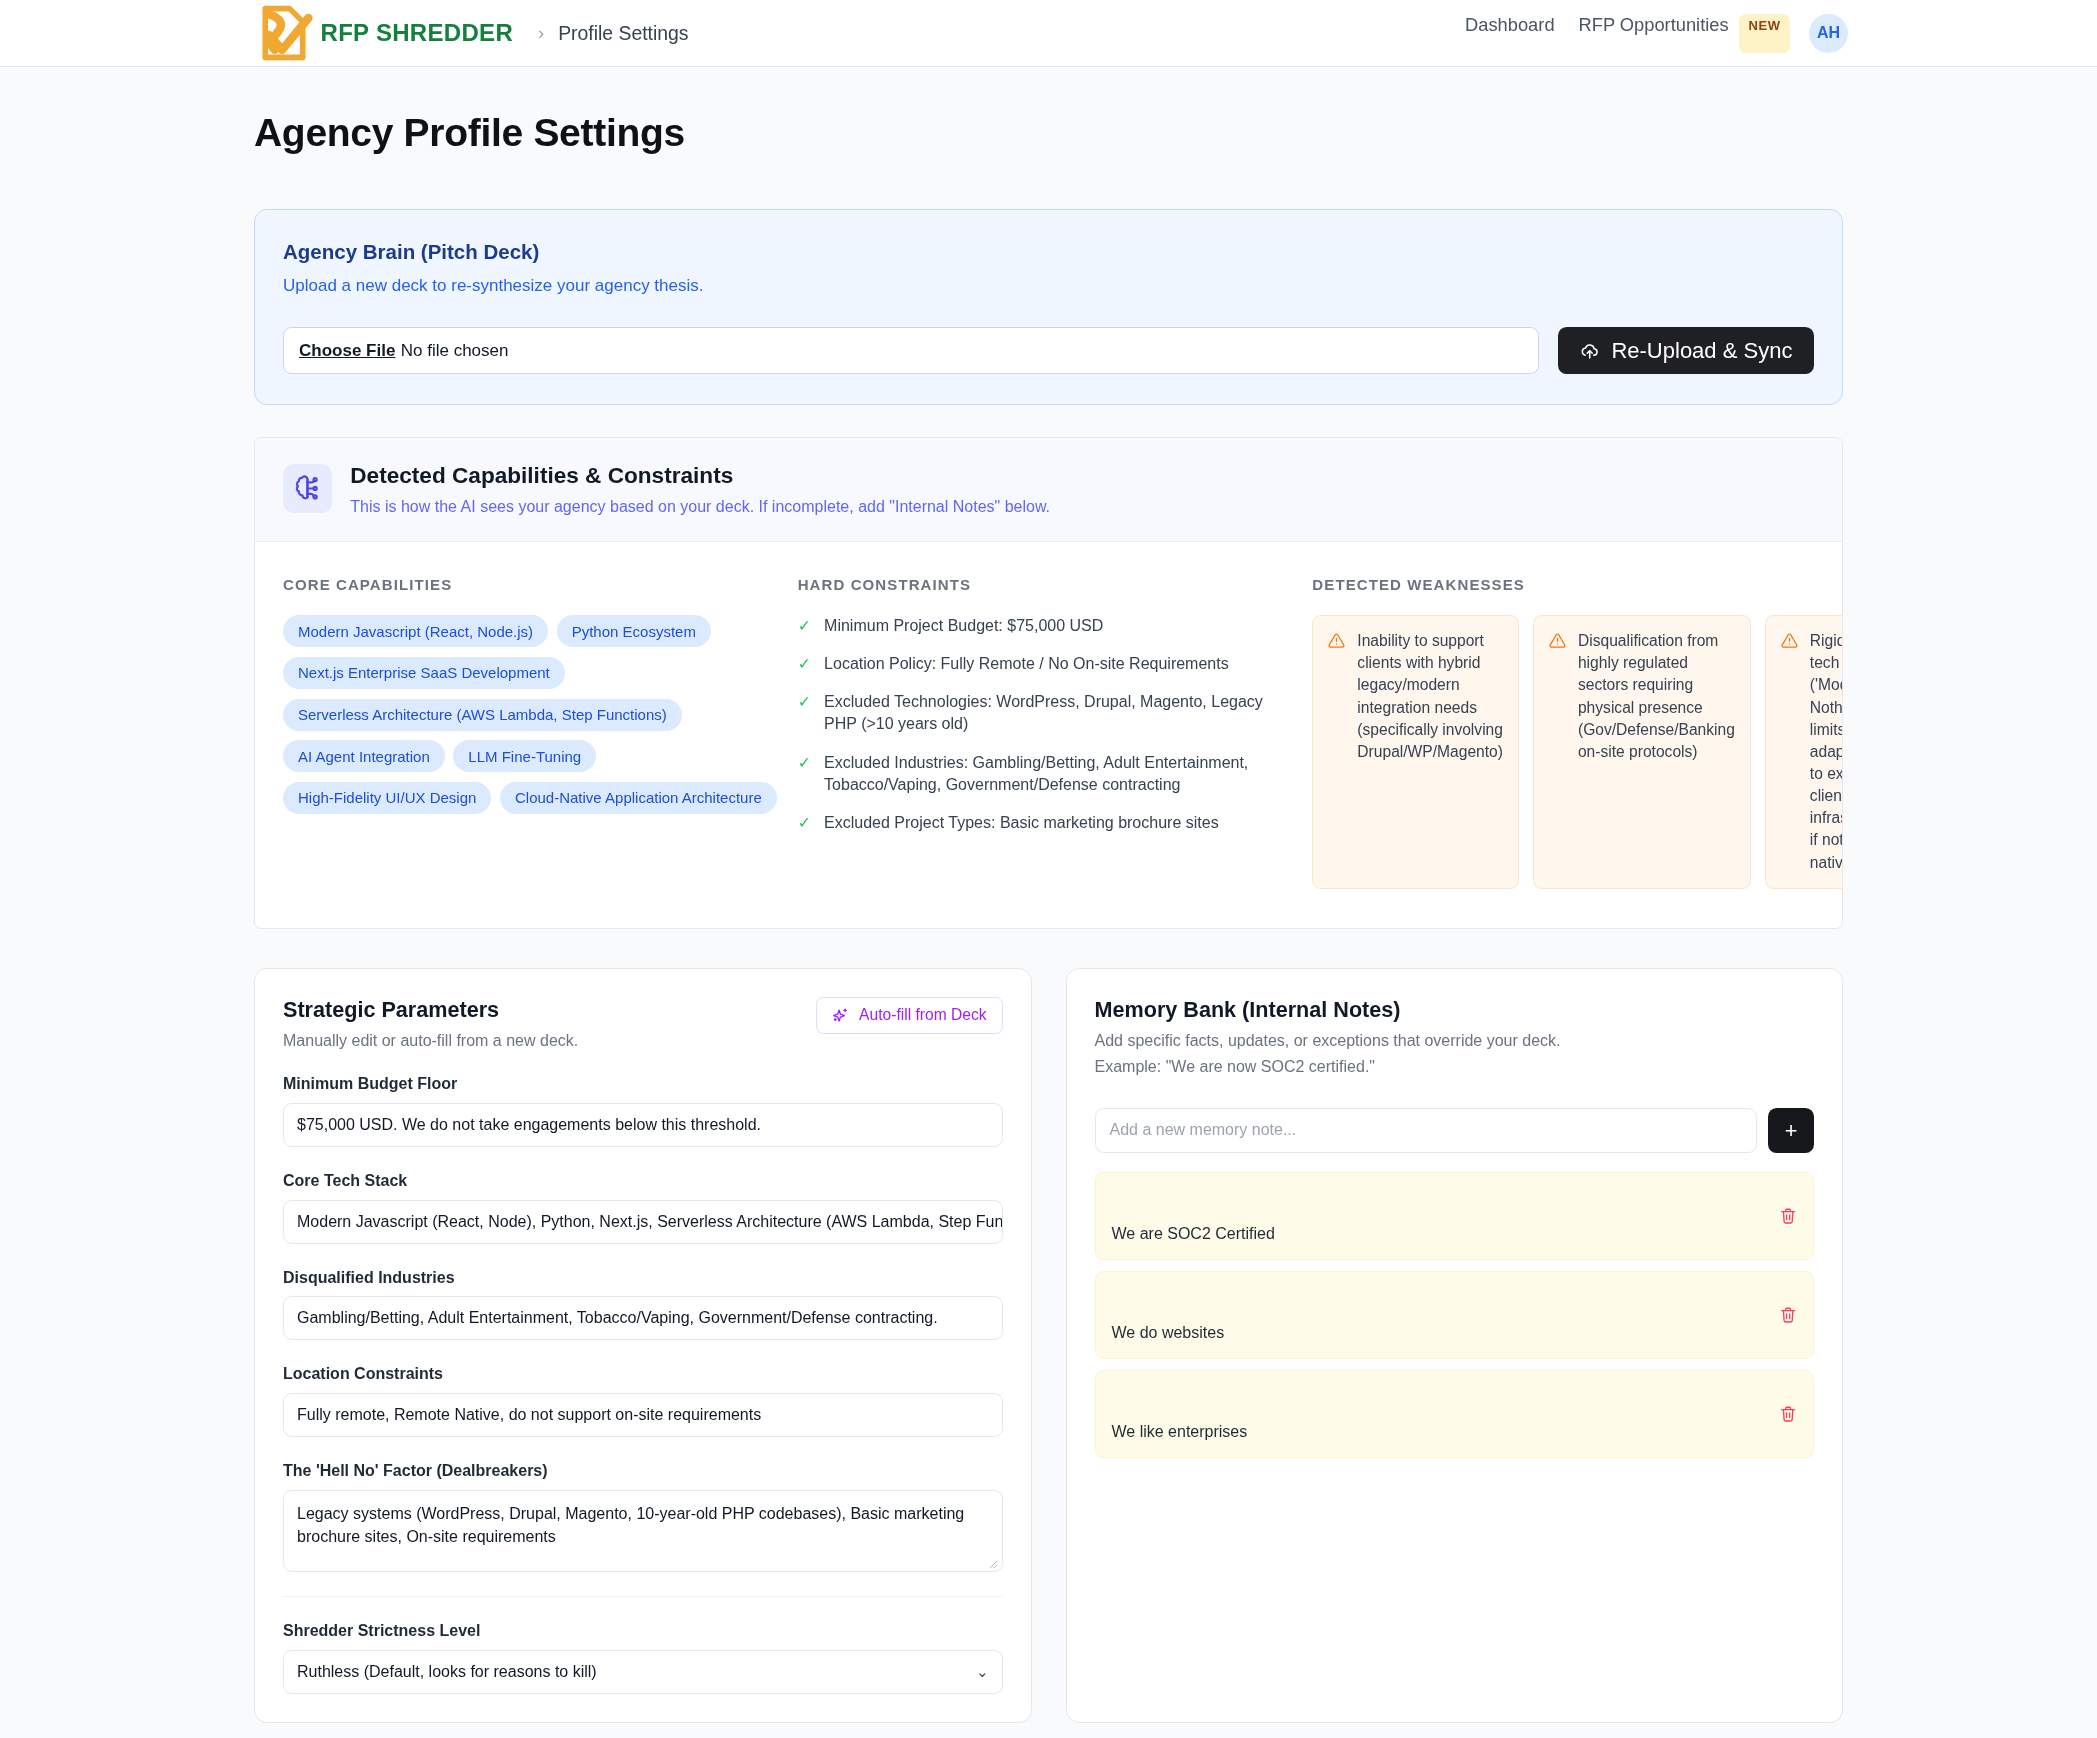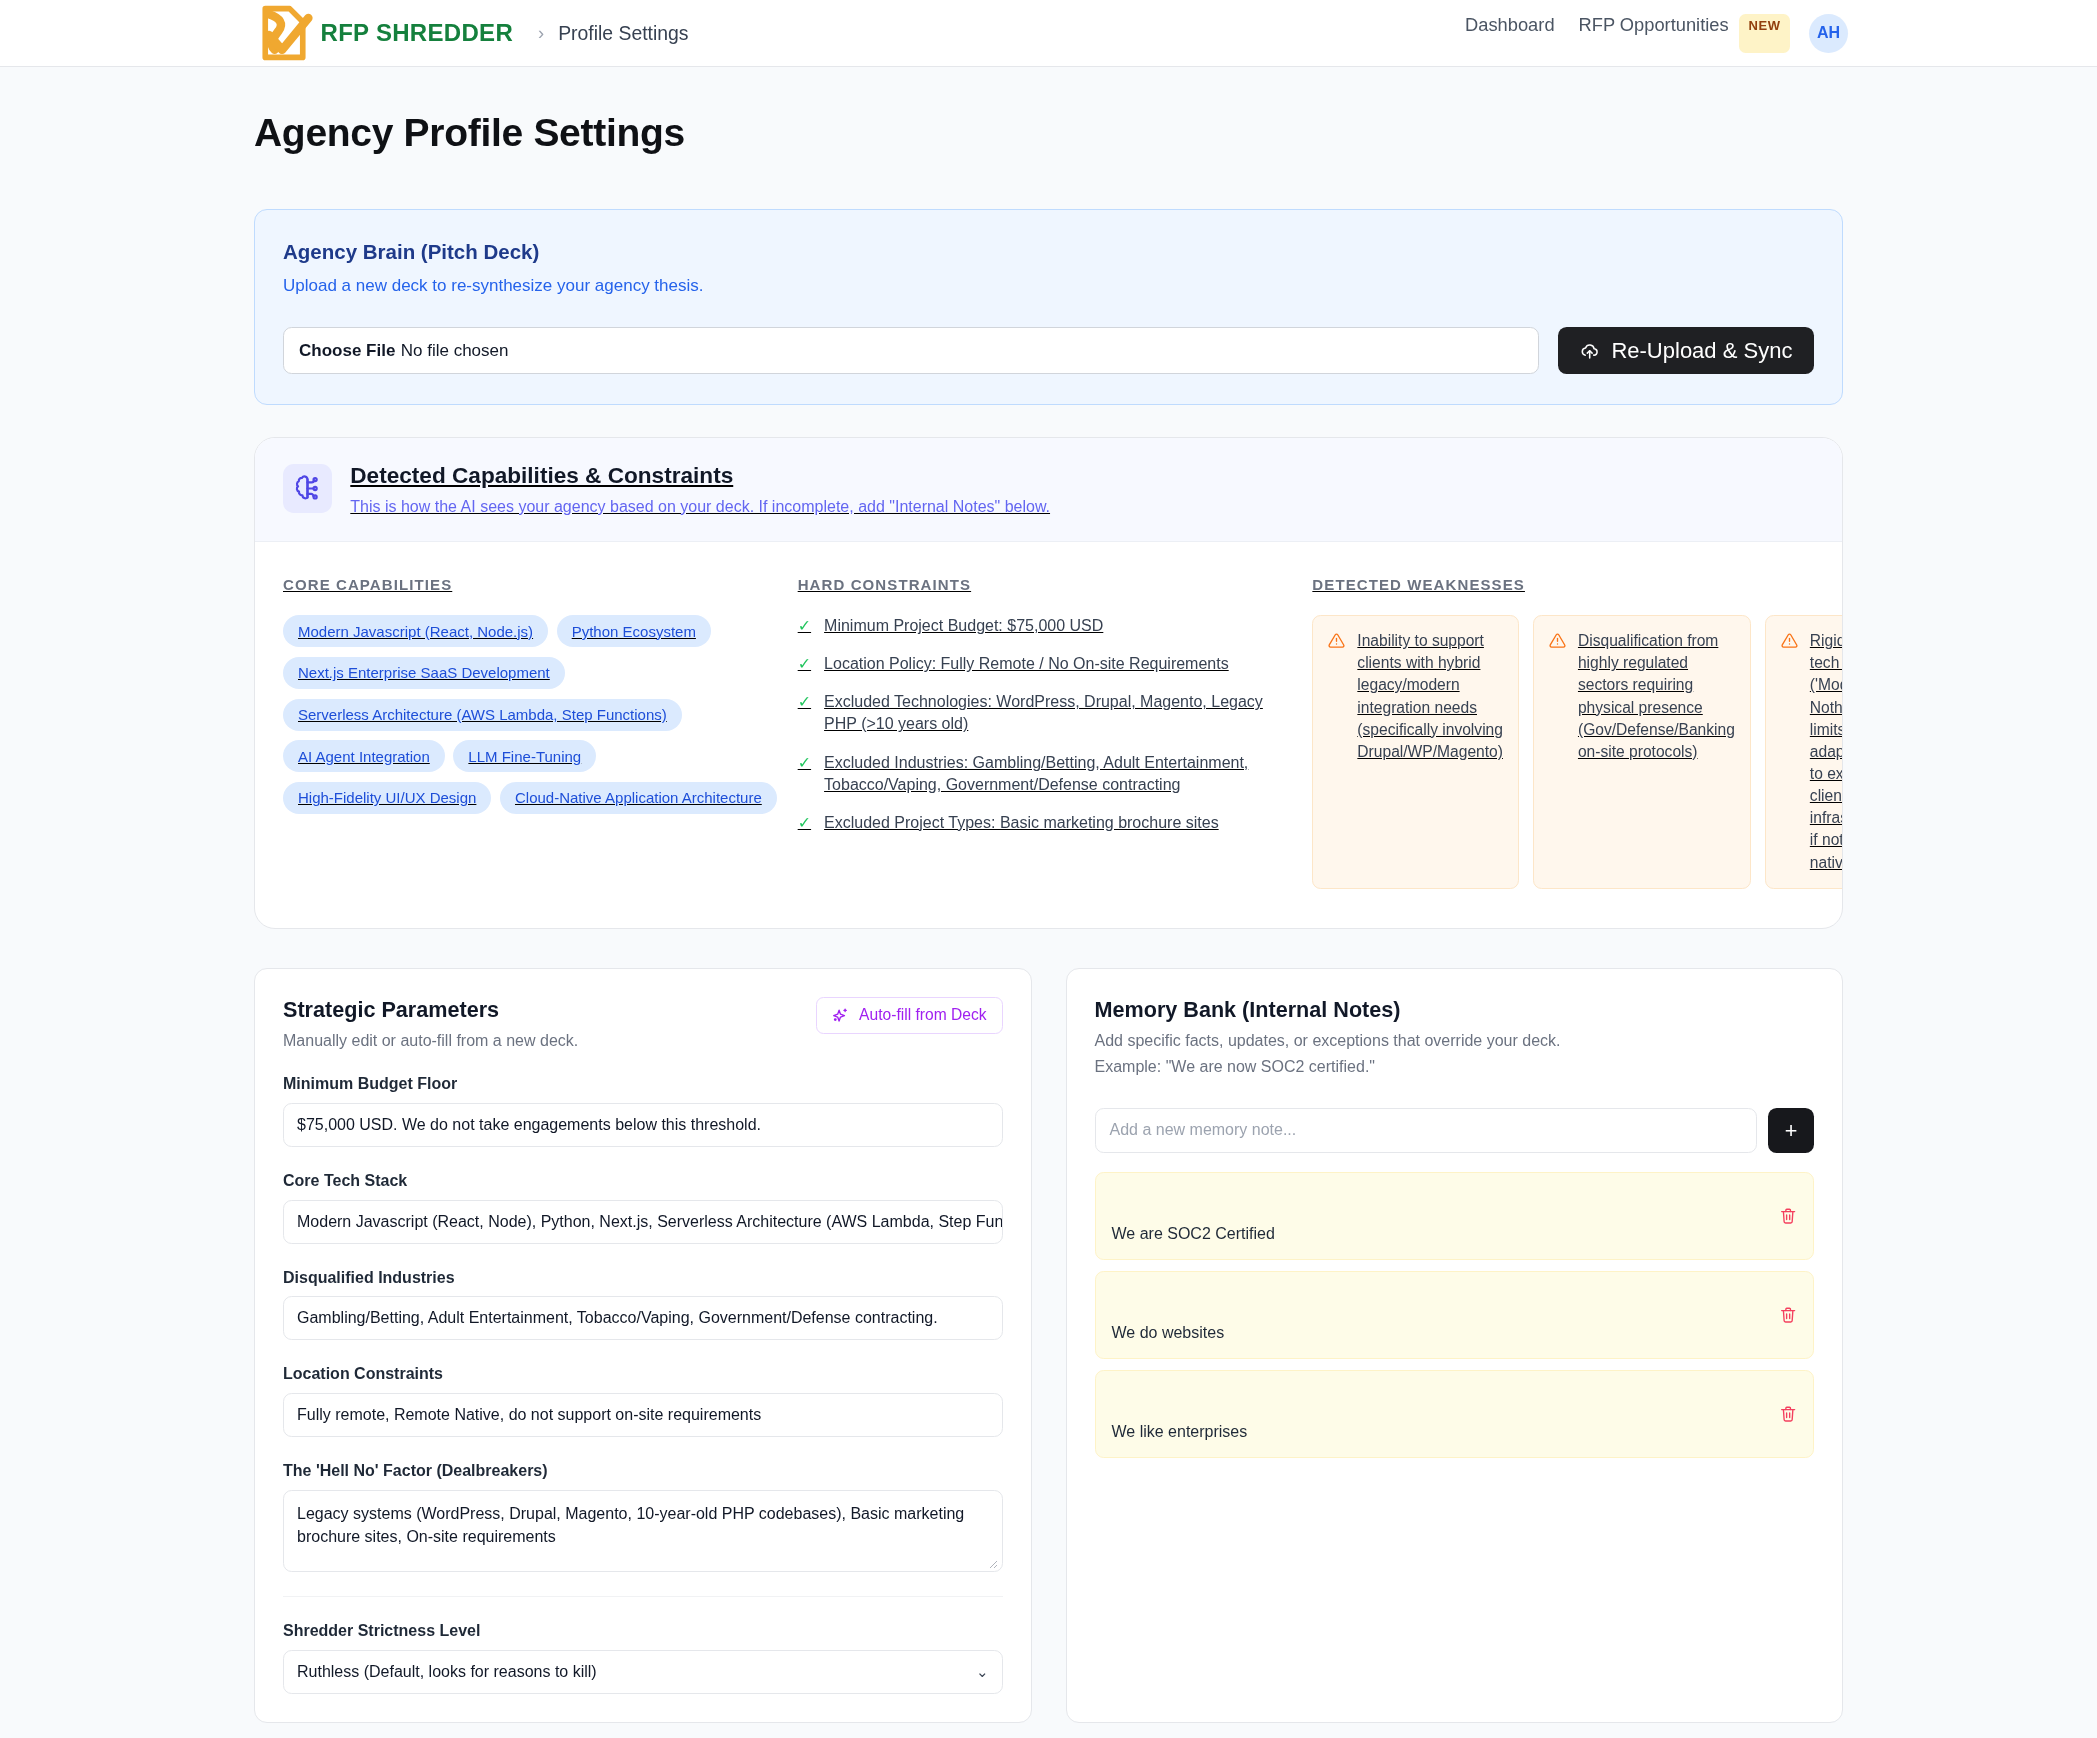--- a/index.html
+++ b/index.html
@@ -115,7 +115,7 @@
     color: #111827;
     cursor: pointer;
   }
-  .file-input .fi-btn { font-weight: 600; color: #111827; }
+  .file-input .fi-btn { font-weight: 600; color: #111827; text-decoration: underline; }
   .file-input .fi-none { color: #111827; margin-left: 5.4px; }
   .btn-dark {
     background: #1f2023;

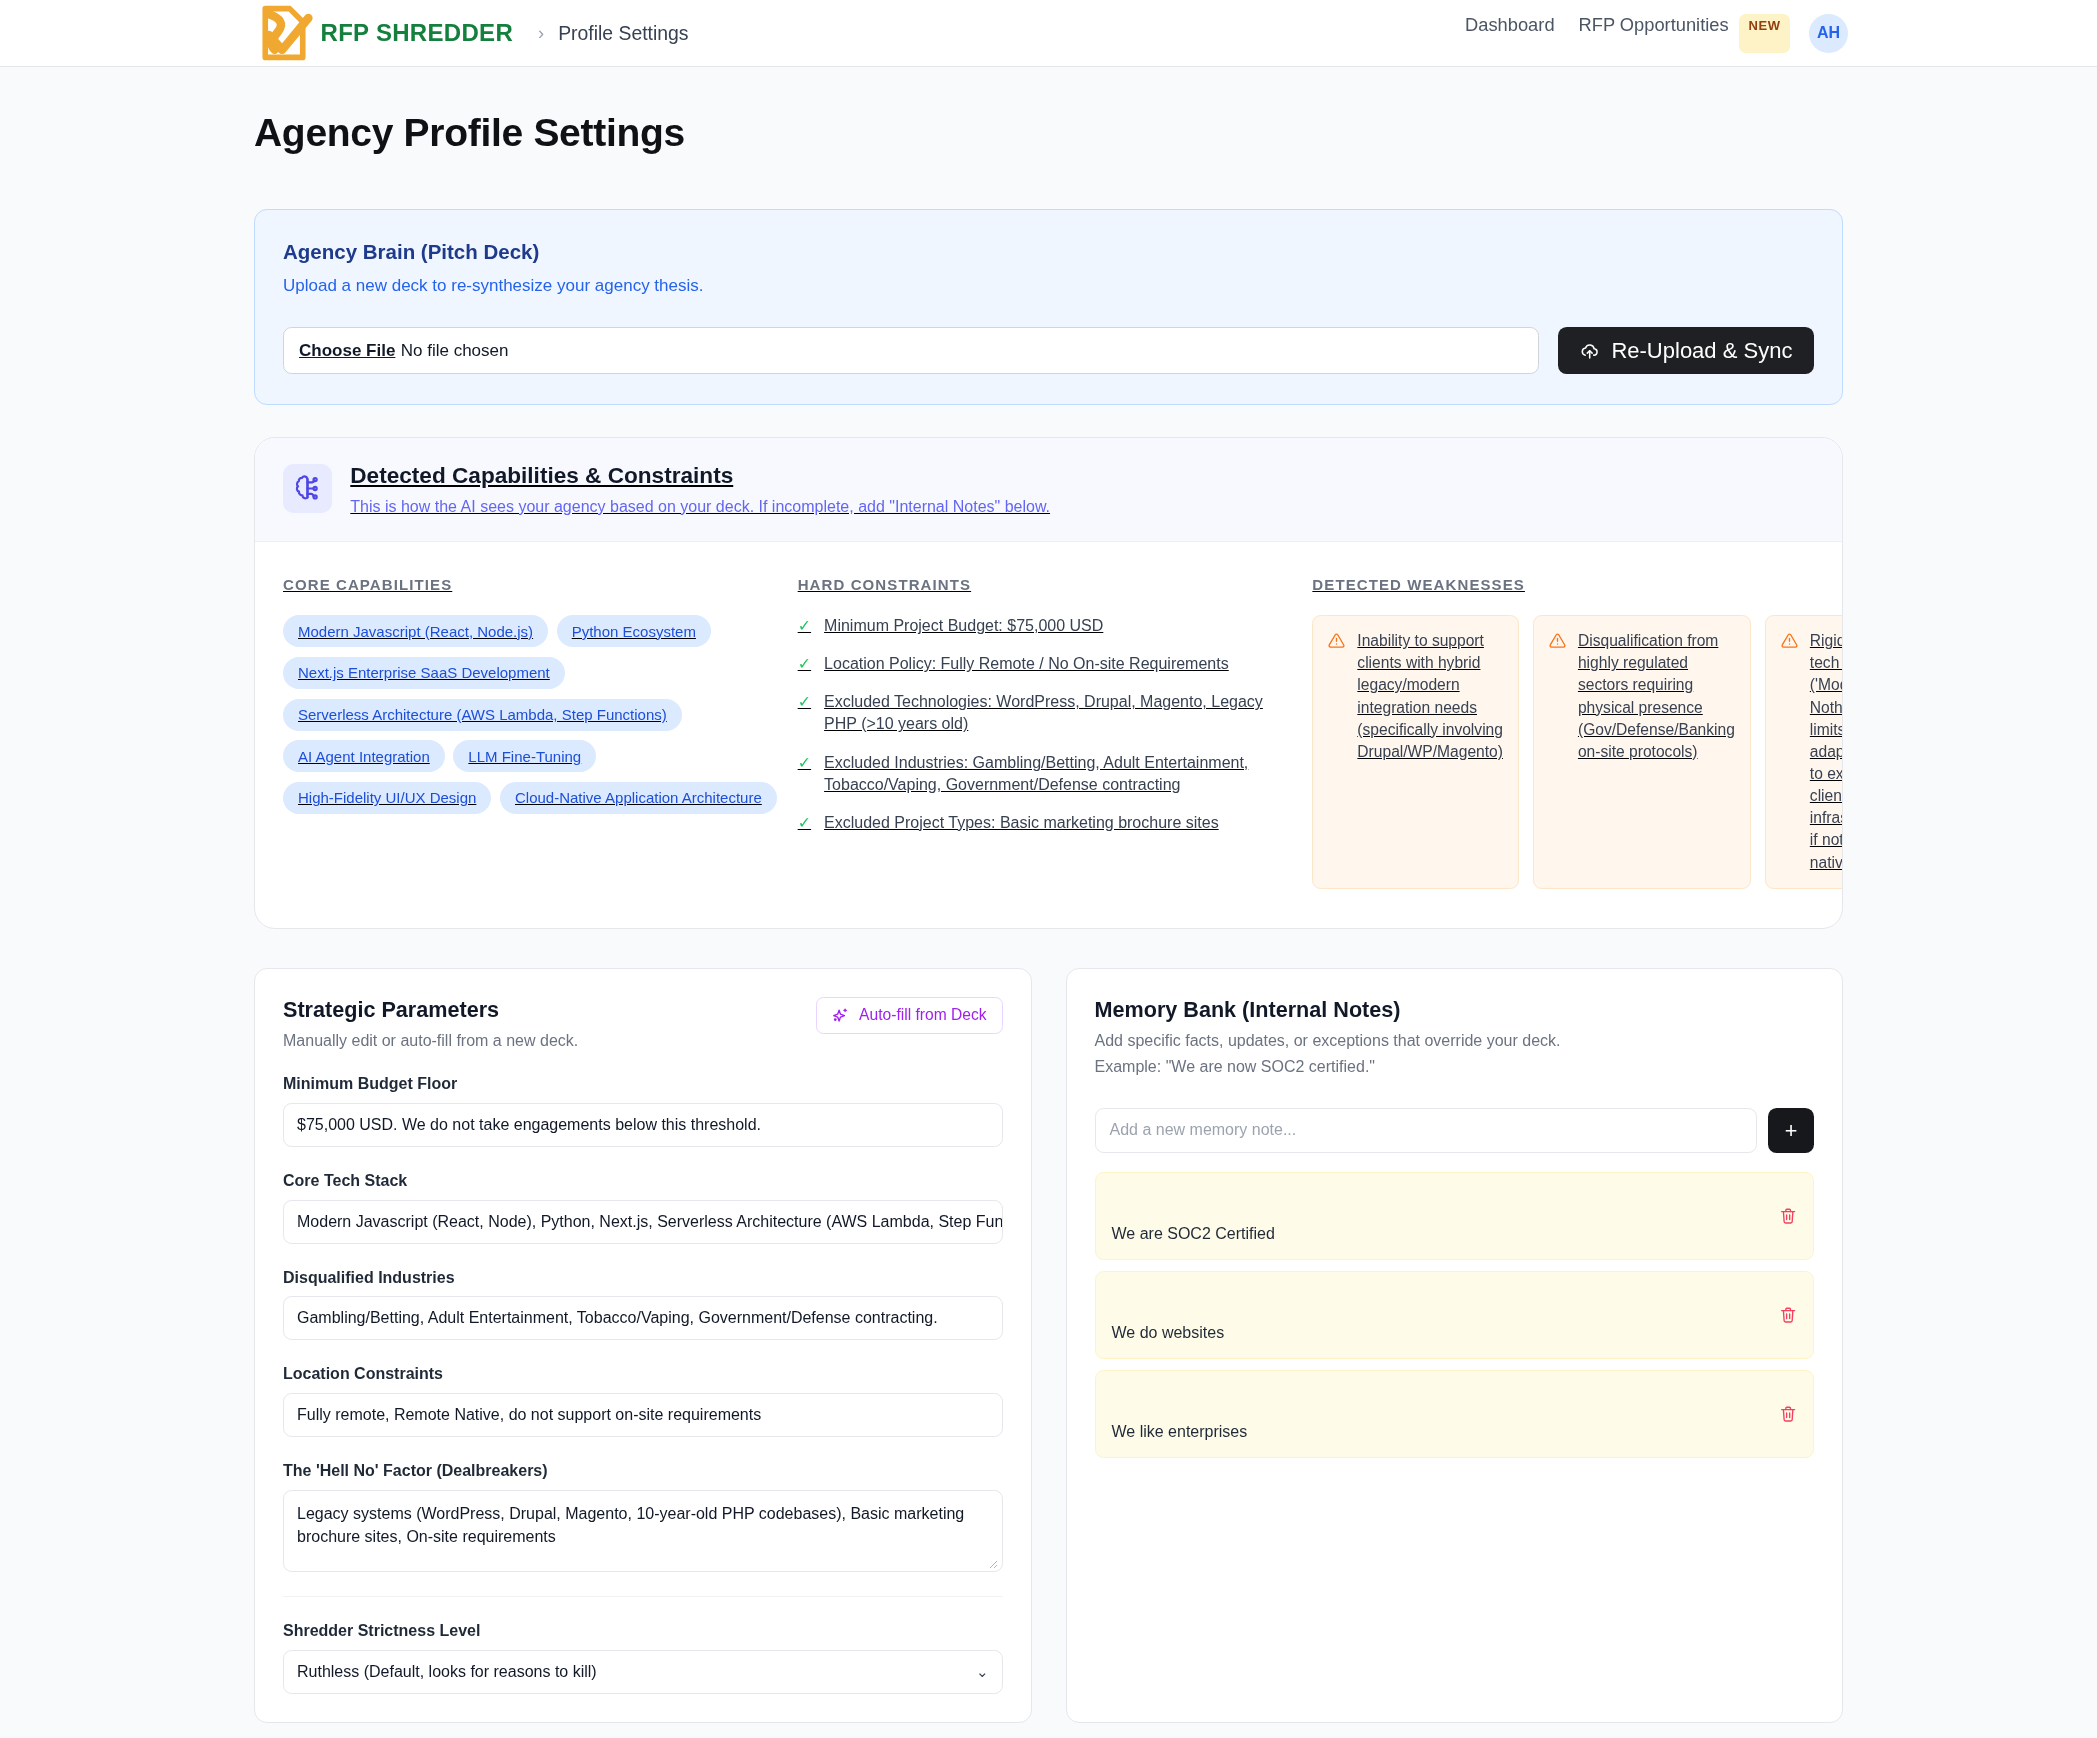--- a/index.html
+++ b/index.html
@@ -138,9 +138,8 @@
     margin-top: 32px;
     background: #ffffff;
     border: 0.5px solid #e5e7eb;
-    border-radius: 21px;
+    border-radius: 7px;
     overflow: hidden;
-    text-decoration: underline;
   }
   .cap-head {
     background: #f7f9ff;

